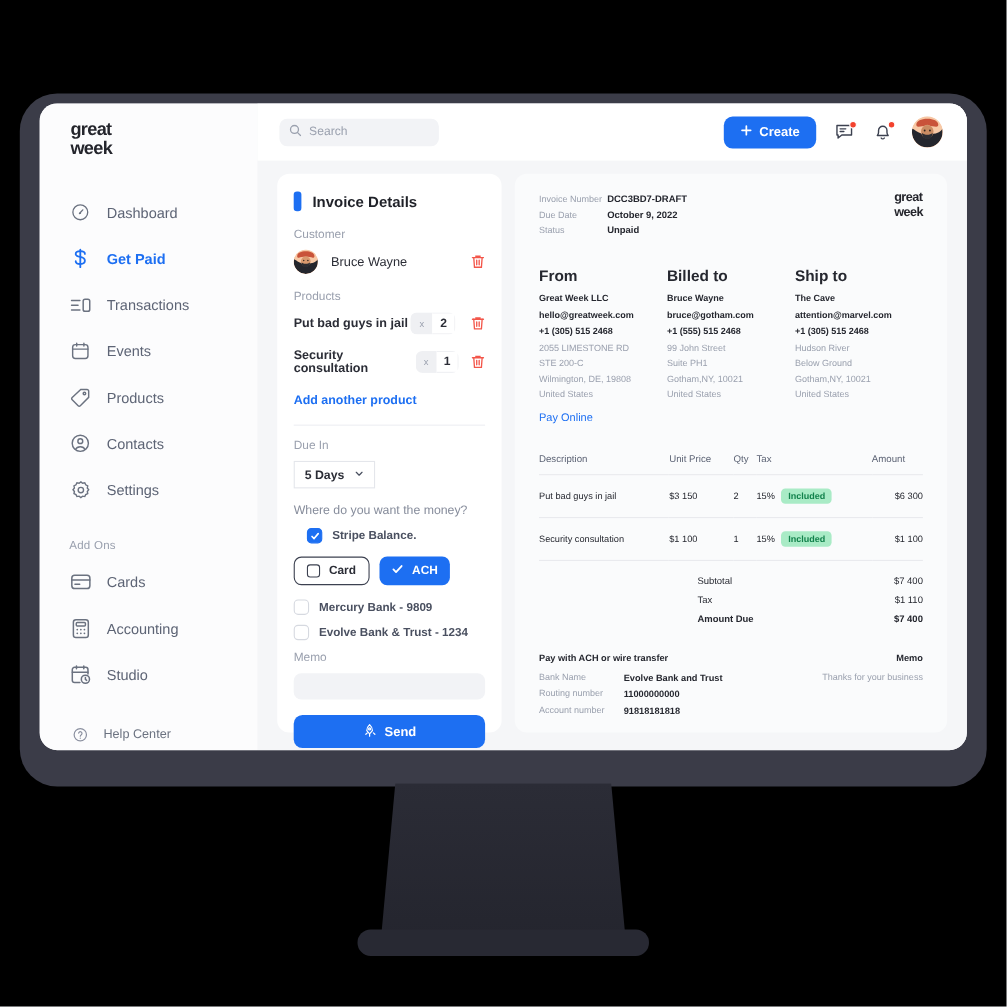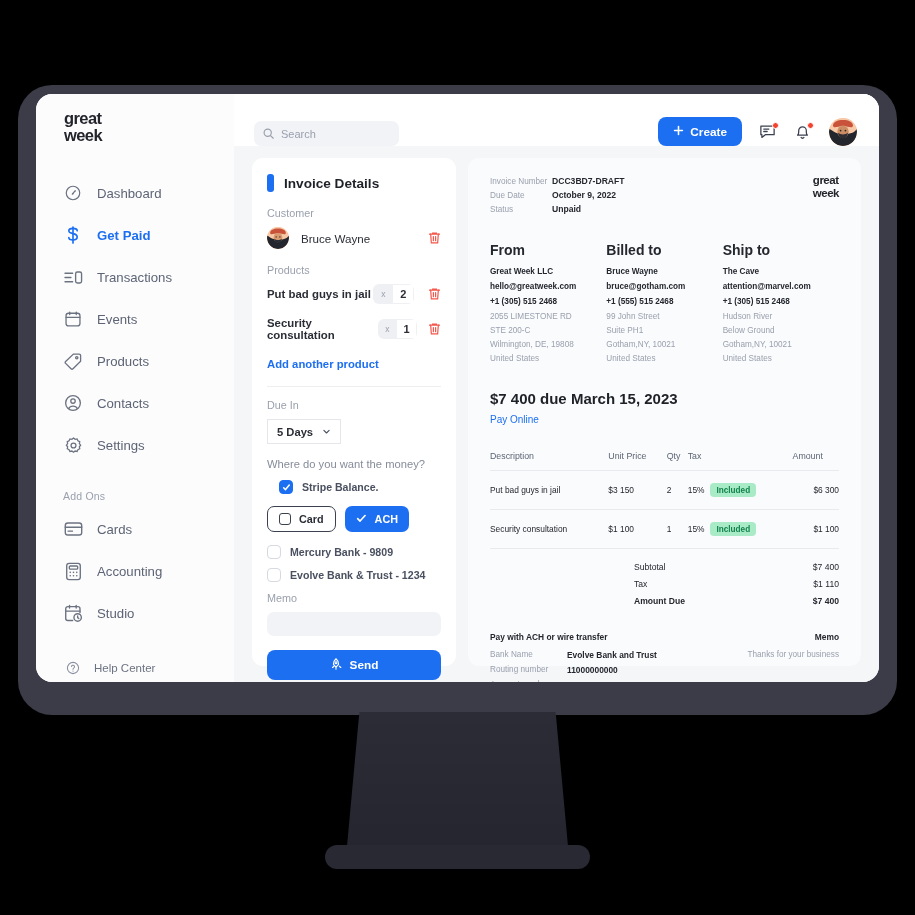--- a/index.html
+++ b/index.html
@@ -48,7 +48,7 @@
 
   
   #main { flex: 1; display: flex; flex-direction: column; background: #f5f6f8; }
-  #topbar { height: 52px; background: #fff; display: flex; align-items: flex-end;
+  #topbar { height: 52px; background: #fff; display: flex; align-items: center;
             padding: 0 22px 0 20px; flex: 0 0 52px; }
   .search { width: 145px; height: 25px; background: #f2f3f6; border-radius: 7px;
             display: flex; align-items: center; gap: 7px; padding: 0 9px; }

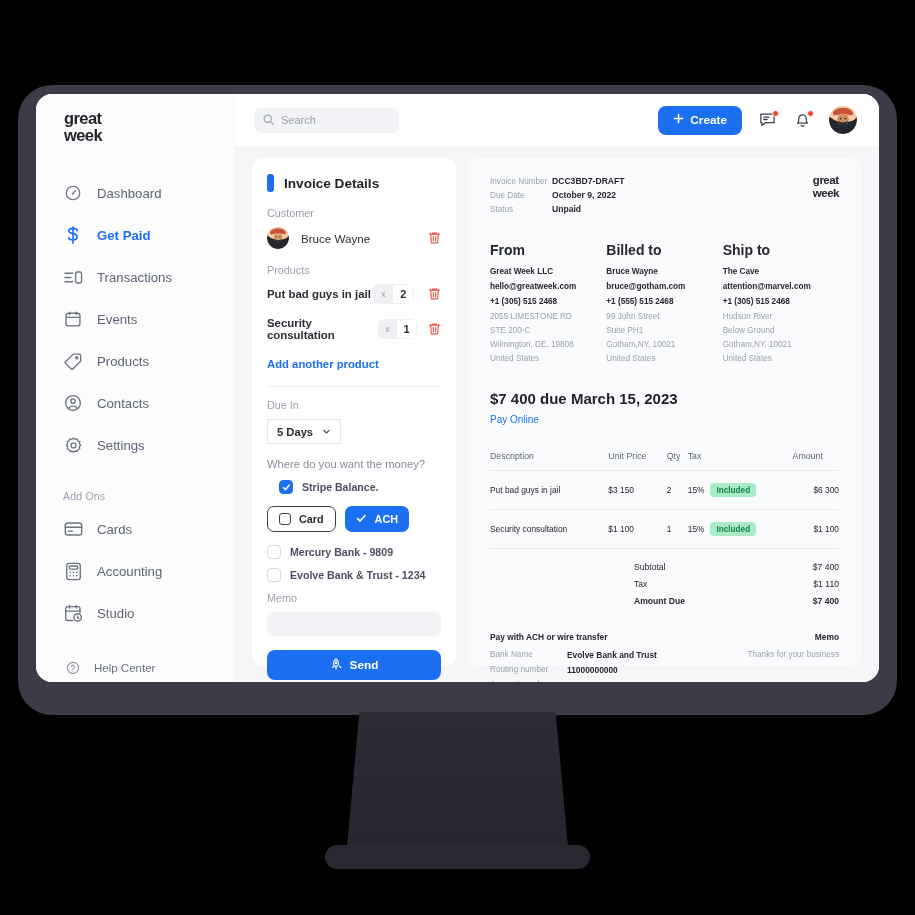--- a/index.html
+++ b/index.html
@@ -539,7 +539,6 @@
             </div>
           </div>
 
-          <div class="due-big">$7 400 due March 15, 2023</div>
           <a class="pay-online">Pay Online</a>
 
           <table class="items">

